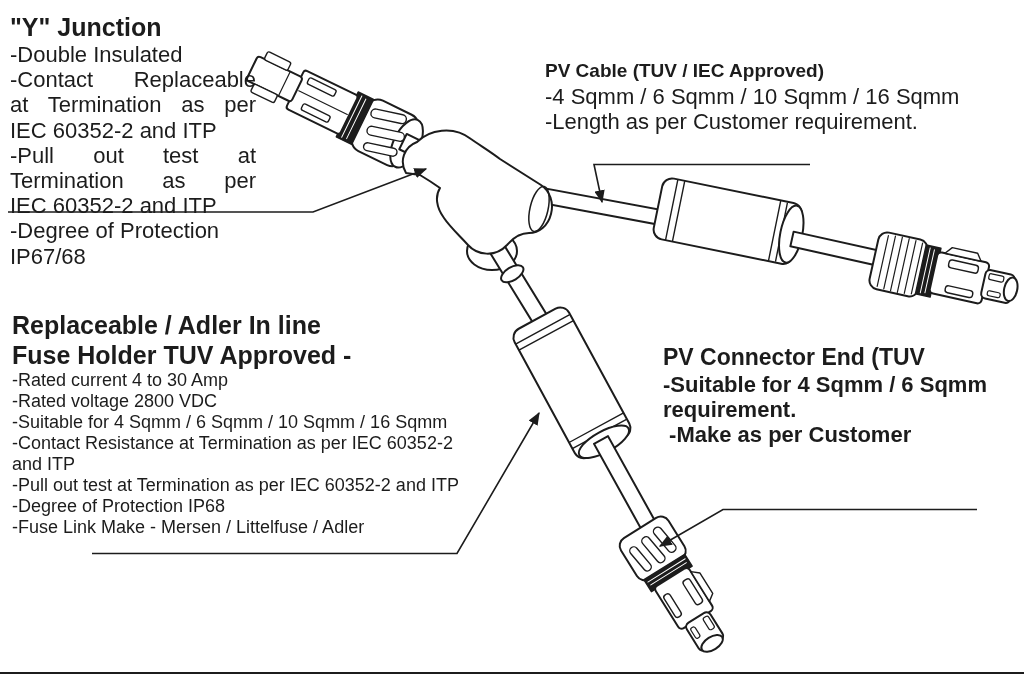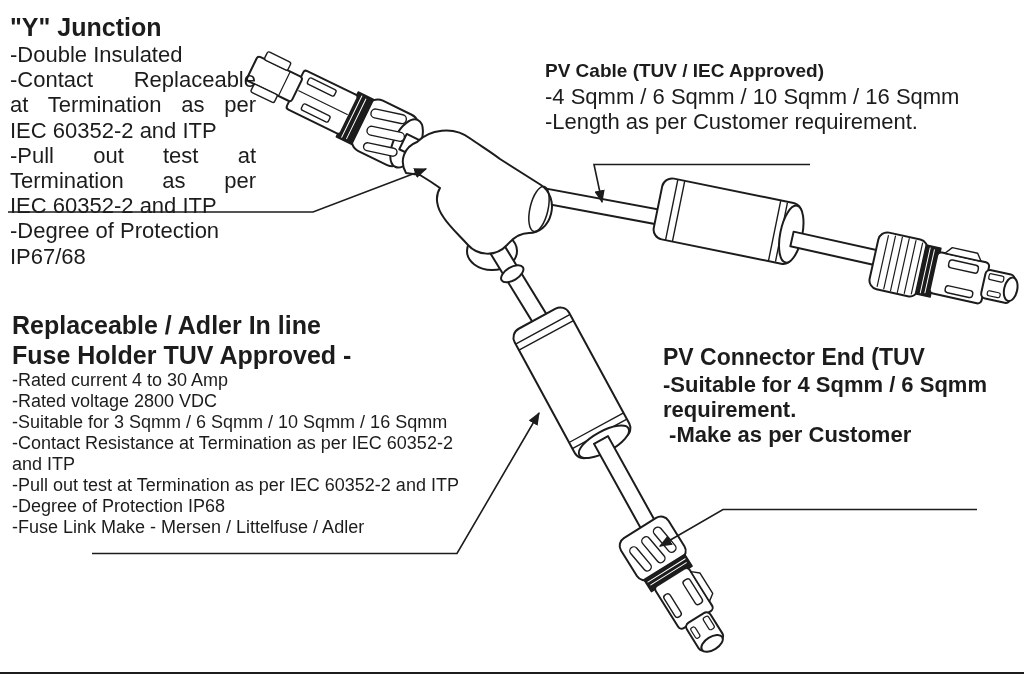--- a/index.html
+++ b/index.html
@@ -174,7 +174,7 @@
     <div class="heading">Fuse Holder TUV Approved -</div>
     <div class="line">-Rated current 4 to 30 Amp</div>
     <div class="line">-Rated voltage 2800 VDC</div>
-    <div class="line">-Suitable for 3 Sqmm / 6 Sqmm / 10 Sqmm / 16 Sqmm</div>
+    <div class="line">-Suitable for 4 Sqmm / 6 Sqmm / 10 Sqmm / 16 Sqmm</div>
     <div class="line">-Contact Resistance at Termination as per IEC 60352-2</div>
     <div class="line">and ITP</div>
     <div class="line">-Pull out test at Termination as per IEC 60352-2 and ITP</div>

